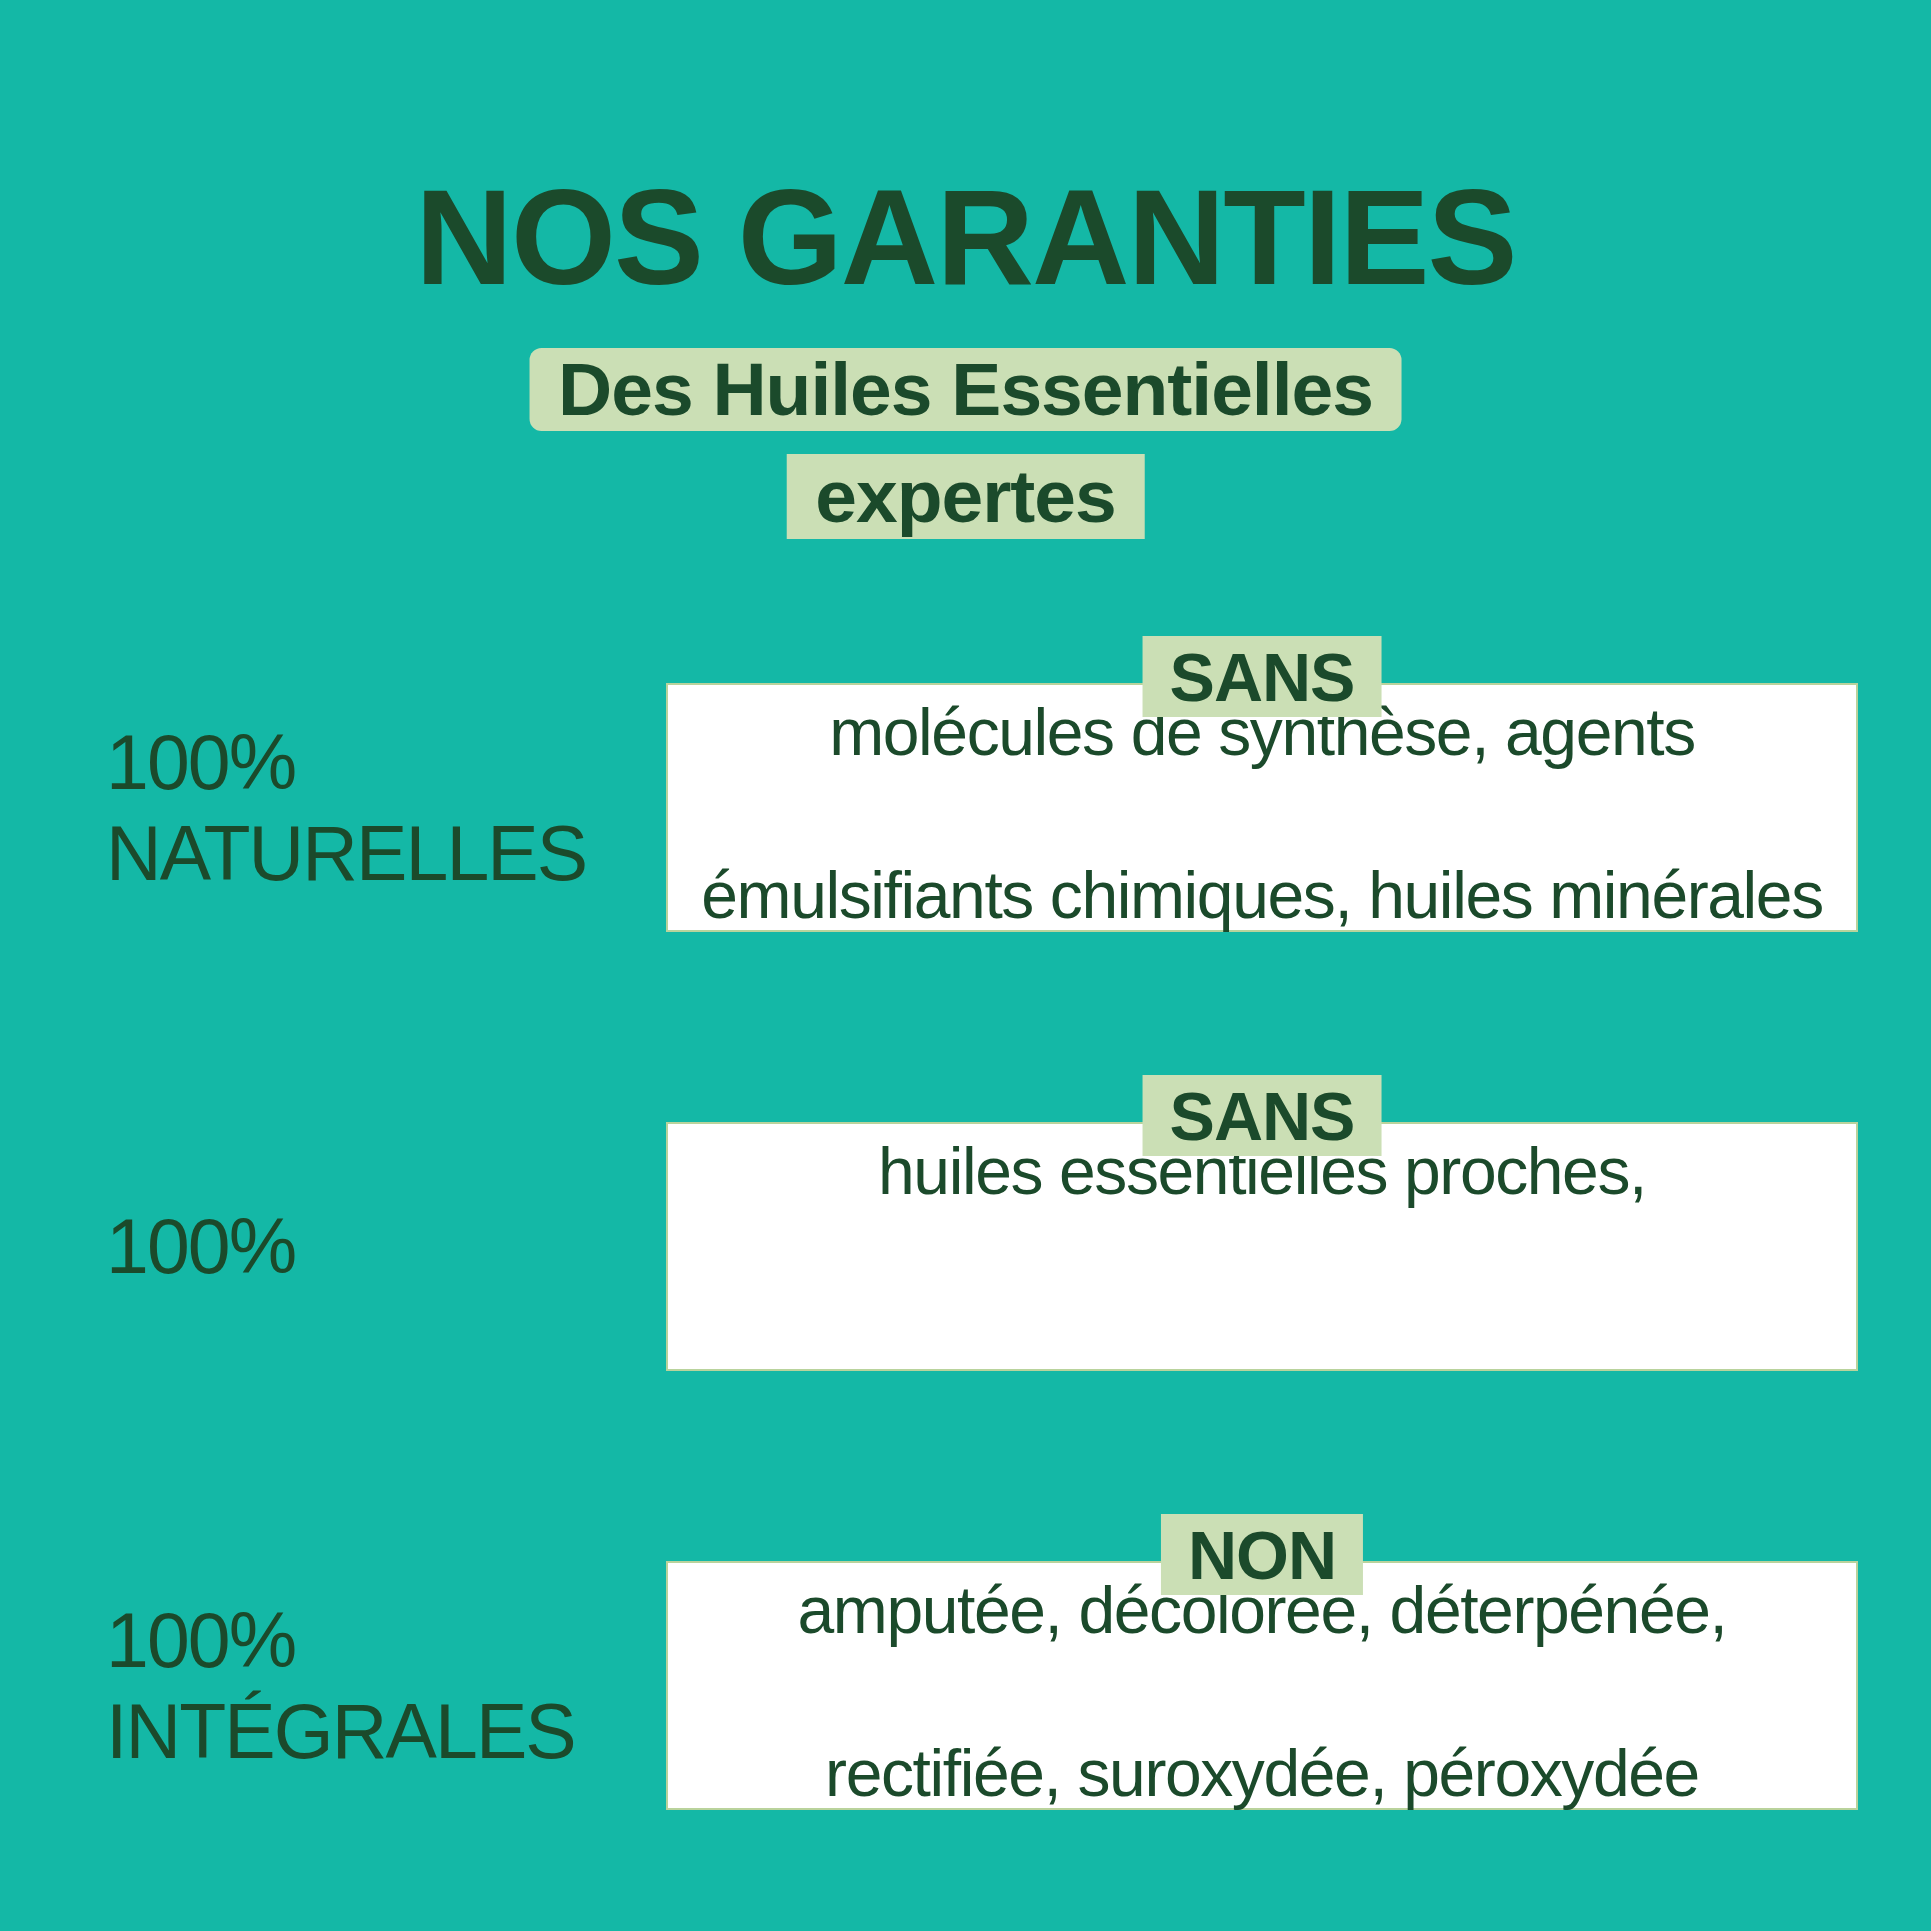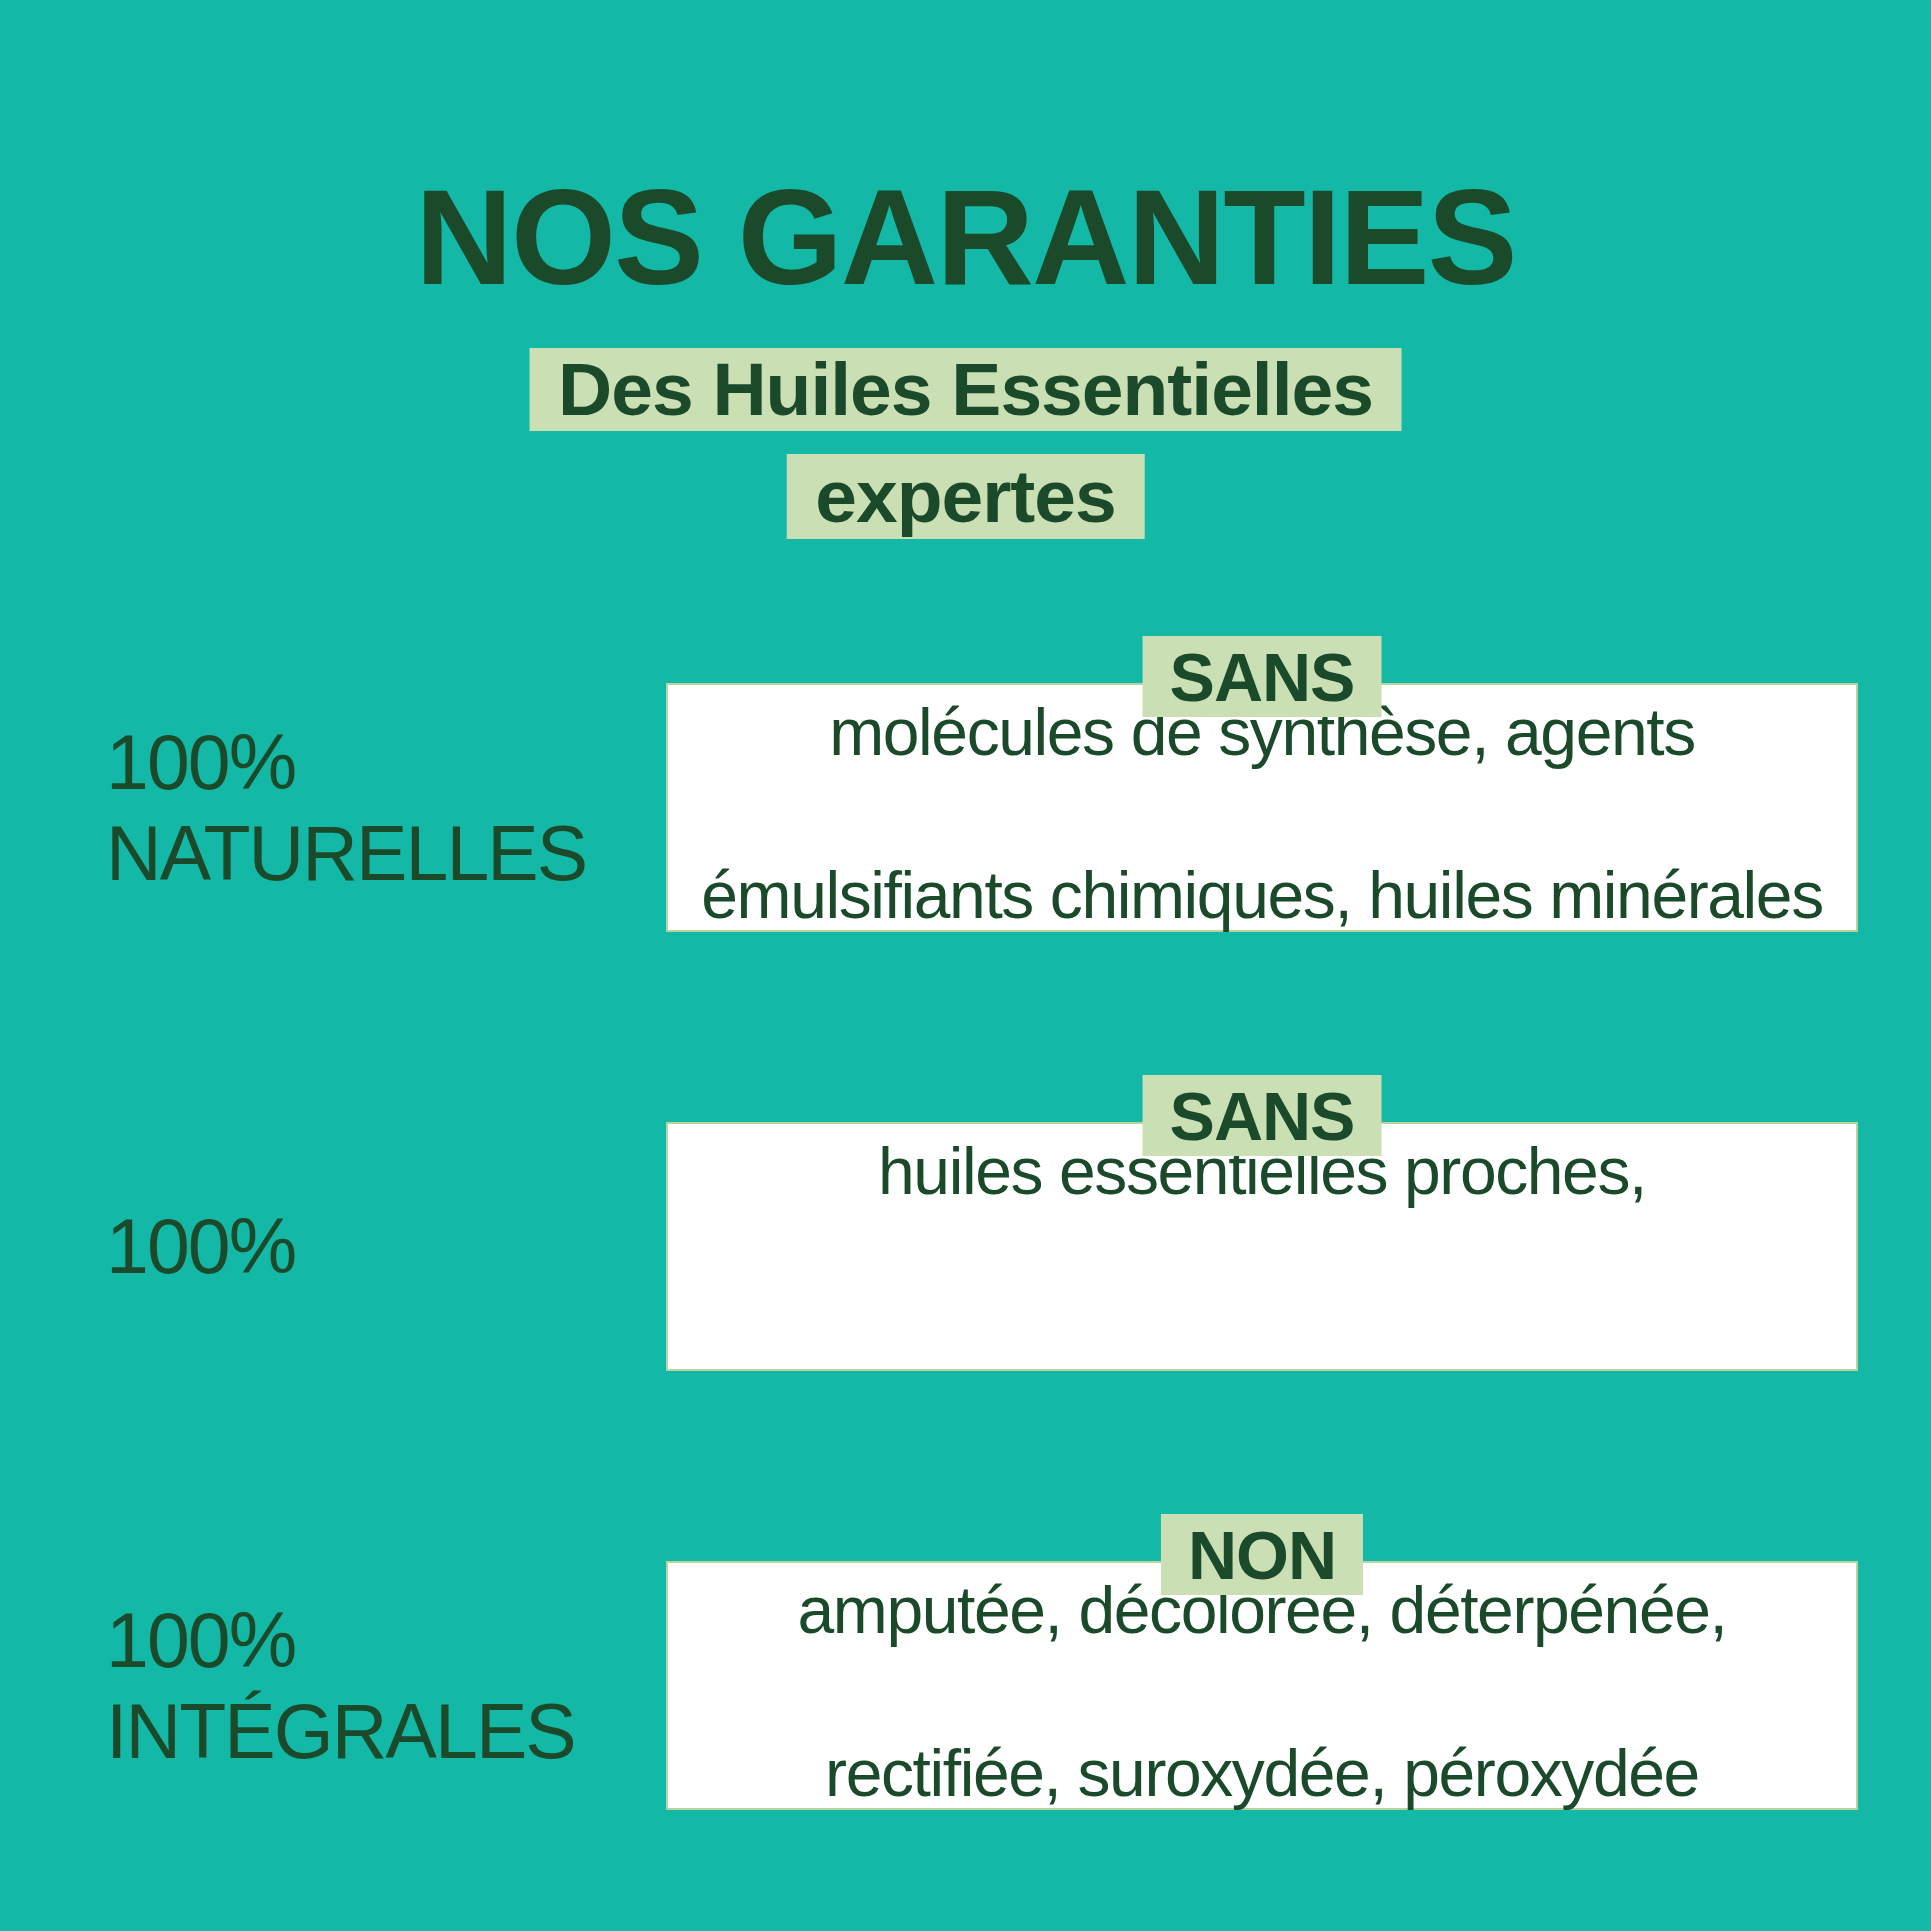--- a/index.html
+++ b/index.html
@@ -41,7 +41,7 @@
     white-space: nowrap;
     color: #1b4a2b;
   }
-  .subtitle-chip.line1 { top: 348px; height: 83px; }
+  .subtitle-chip.line1 { top: 348px; height: 83px; border-radius: 12px; }
   .subtitle-chip.line2 { top: 454px; height: 85px; }
 
   .row { position: absolute; left: 0; width: 1931px; height: 249px; }

